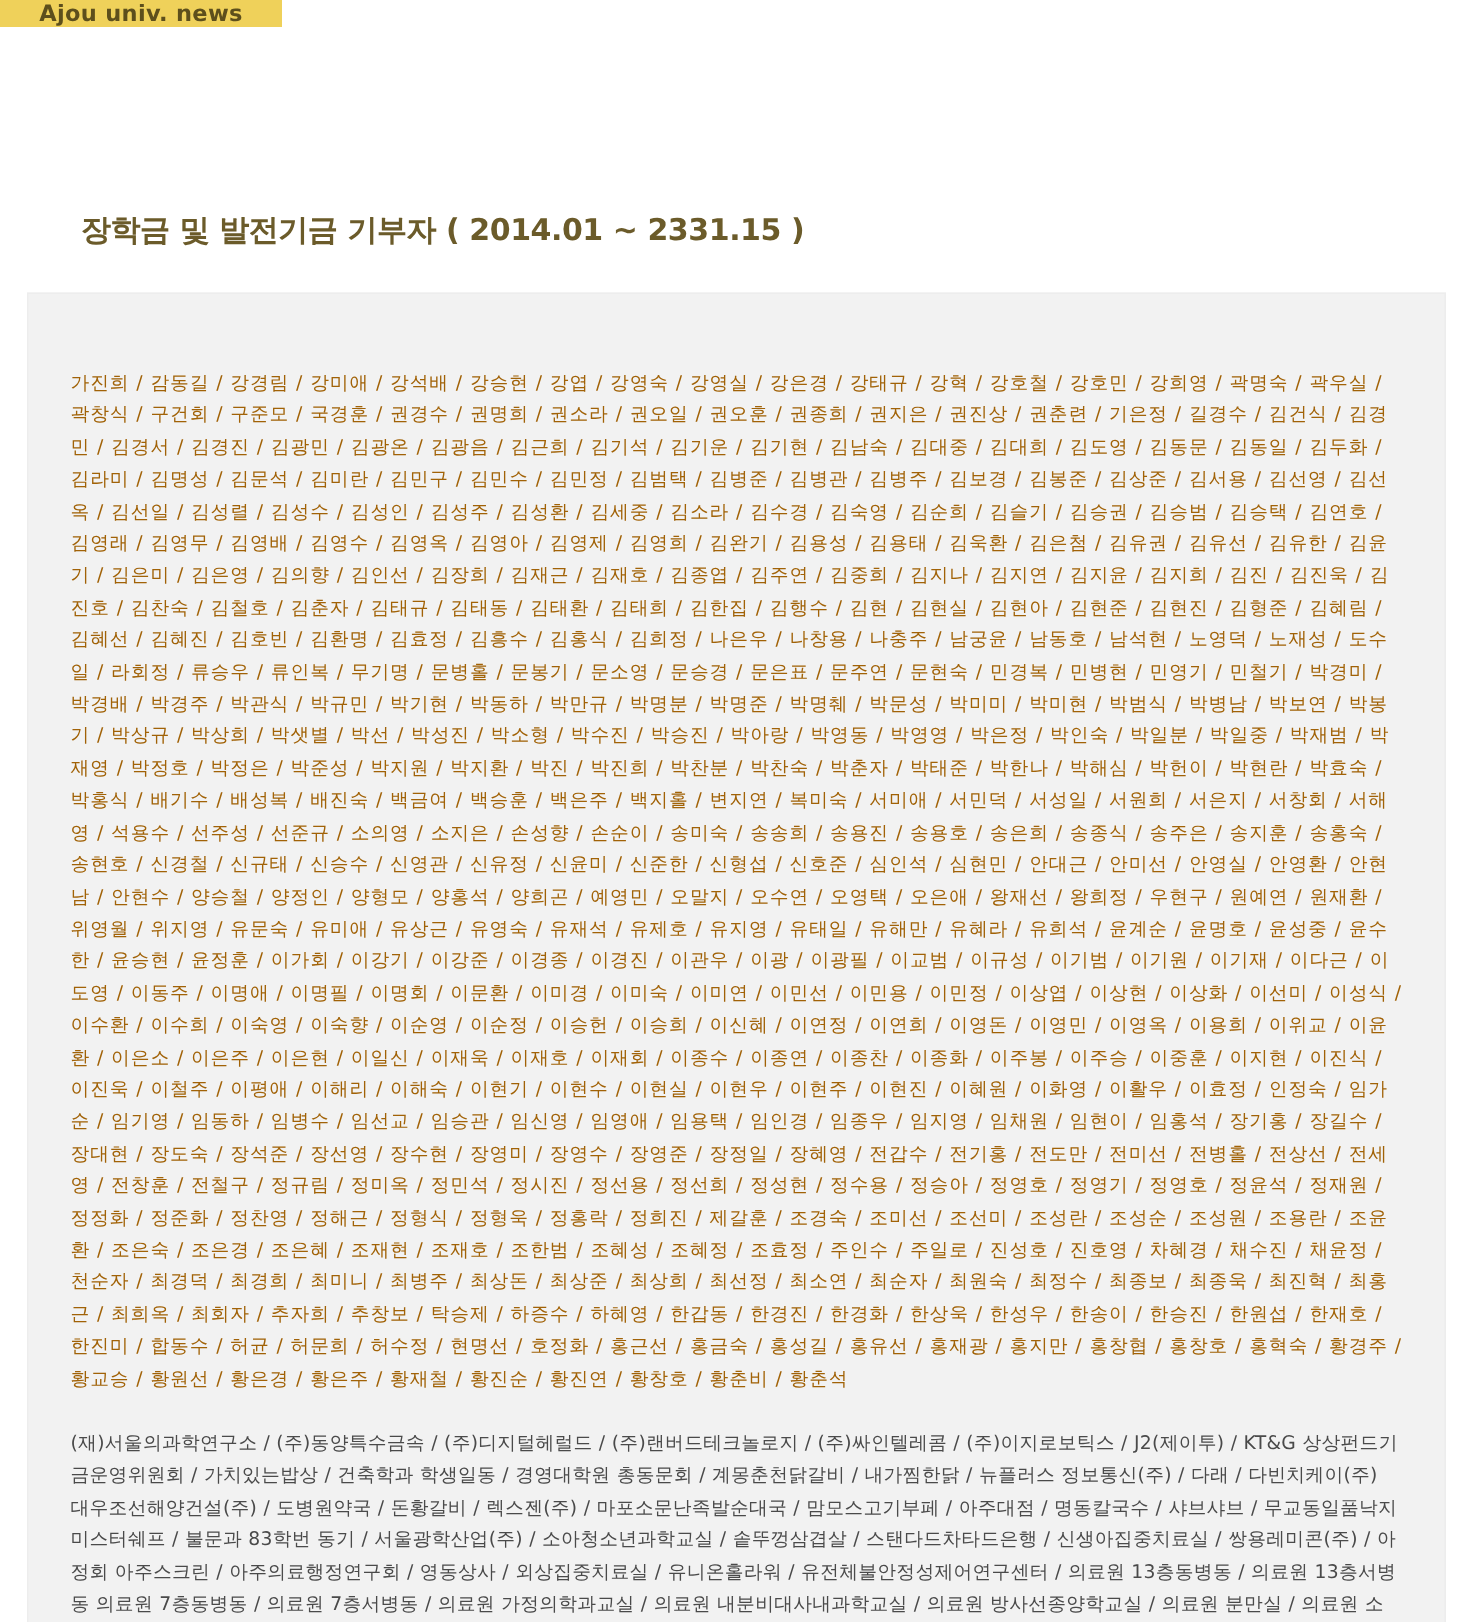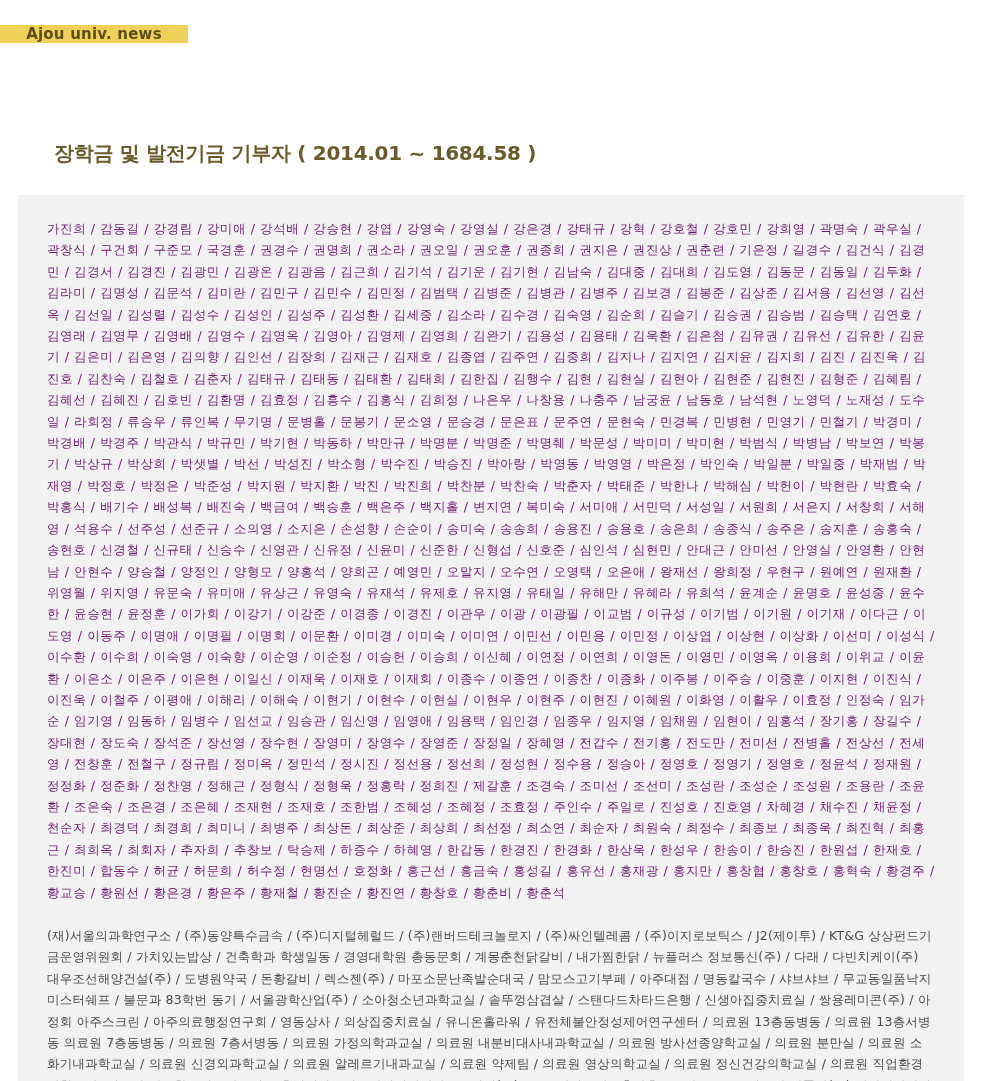--- a/index.html
+++ b/index.html
@@ -22,7 +22,7 @@
   
   .header {
     display: flex;
-    align-items: center;
+    align-items: flex-start;
     height: 68px;
   }
   .brand {

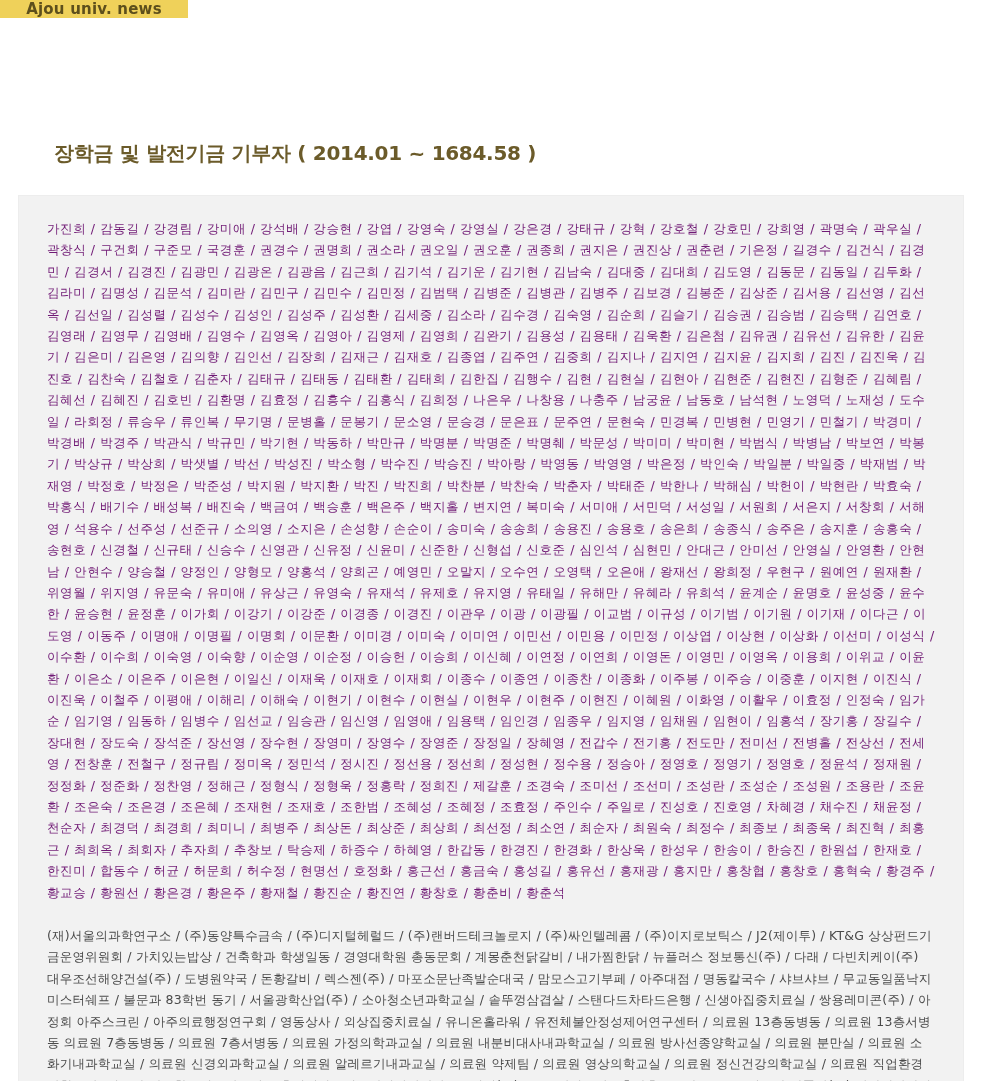--- a/index.html
+++ b/index.html
@@ -94,7 +94,7 @@
     <div class="header-rest"></div>
   </div>
 
-  <div class="section-title">장학금 및 발전기금 기부자 ( 2014.01 ~ 1684.58 )</div>
+  <div class="section-title">장학금 및 발전기금 기부자 ( 2014.01 ~ 2331.15 )</div>
 
   <div class="content-box">
     <div class="names">가진희 / 감동길 / 강경림 / 강미애 / 강석배 / 강승현 / 강엽 / 강영숙 / 강영실 / 강은경 / 강태규 / 강혁 / 강호철 / 강호민 / 강희영 / 곽명숙 / 곽우실 / 곽창식 / 구건회 / 구준모 / 국경훈 / 권경수 / 권명희 / 권소라 / 권오일 / 권오훈 / 권종희 / 권지은 / 권진상 / 권춘련 / 기은정 / 길경수 / 김건식 / 김경민 / 김경서 / 김경진 / 김광민 / 김광온 / 김광음 / 김근희 / 김기석 / 김기운 / 김기현 / 김남숙 / 김대중 / 김대희 / 김도영 / 김동문 / 김동일 / 김두화 / 김라미 / 김명성 / 김문석 / 김미란 / 김민구 / 김민수 / 김민정 / 김범택 / 김병준 / 김병관 / 김병주 / 김보경 / 김봉준 / 김상준 / 김서용 / 김선영 / 김선옥 / 김선일 / 김성렬 / 김성수 / 김성인 / 김성주 / 김성환 / 김세중 / 김소라 / 김수경 / 김숙영 / 김순희 / 김슬기 / 김승권 / 김승범 / 김승택 / 김연호 / 김영래 / 김영무 / 김영배 / 김영수 / 김영옥 / 김영아 / 김영제 / 김영희 / 김완기 / 김용성 / 김용태 / 김욱환 / 김은첨 / 김유권 / 김유선 / 김유한 / 김윤기 / 김은미 / 김은영 / 김의향 / 김인선 / 김장희 / 김재근 / 김재호 / 김종엽 / 김주연 / 김중희 / 김지나 / 김지연 / 김지윤 / 김지희 / 김진 / 김진욱 / 김진호 / 김찬숙 / 김철호 / 김춘자 / 김태규 / 김태동 / 김태환 / 김태희 / 김한집 / 김행수 / 김현 / 김현실 / 김현아 / 김현준 / 김현진 / 김형준 / 김혜림 / 김혜선 / 김혜진 / 김호빈 / 김환명 / 김효정 / 김흥수 / 김홍식 / 김희정 / 나은우 / 나창용 / 나충주 / 남궁윤 / 남동호 / 남석현 / 노영덕 / 노재성 / 도수일 / 라회정 / 류승우 / 류인복 / 무기명 / 문병홀 / 문봉기 / 문소영 / 문승경 / 문은표 / 문주연 / 문현숙 / 민경복 / 민병현 / 민영기 / 민철기 / 박경미 / 박경배 / 박경주 / 박관식 / 박규민 / 박기현 / 박동하 / 박만규 / 박명분 / 박명준 / 박명췌 / 박문성 / 박미미 / 박미현 / 박범식 / 박병남 / 박보연 / 박봉기 / 박상규 / 박상희 / 박샛별 / 박선 / 박성진 / 박소형 / 박수진 / 박승진 / 박아랑 / 박영동 / 박영영 / 박은정 / 박인숙 / 박일분 / 박일중 / 박재범 / 박재영 / 박정호 / 박정은 / 박준성 / 박지원 / 박지환 / 박진 / 박진희 / 박찬분 / 박찬숙 / 박춘자 / 박태준 / 박한나 / 박해심 / 박헌이 / 박현란 / 박효숙 / 박홍식 / 배기수 / 배성복 / 배진숙 / 백금여 / 백승훈 / 백은주 / 백지홀 / 변지연 / 복미숙 / 서미애 / 서민덕 / 서성일 / 서원희 / 서은지 / 서창회 / 서해영 / 석용수 / 선주성 / 선준규 / 소의영 / 소지은 / 손성향 / 손순이 / 송미숙 / 송송희 / 송용진 / 송용호 / 송은희 / 송종식 / 송주은 / 송지훈 / 송홍숙 / 송현호 / 신경철 / 신규태 / 신승수 / 신영관 / 신유정 / 신윤미 / 신준한 / 신형섭 / 신호준 / 심인석 / 심현민 / 안대근 / 안미선 / 안영실 / 안영환 / 안현남 / 안현수 / 양승철 / 양정인 / 양형모 / 양홍석 / 양희곤 / 예영민 / 오말지 / 오수연 / 오영택 / 오은애 / 왕재선 / 왕희정 / 우현구 / 원예연 / 원재환 / 위영월 / 위지영 / 유문숙 / 유미애 / 유상근 / 유영숙 / 유재석 / 유제호 / 유지영 / 유태일 / 유해만 / 유혜라 / 유희석 / 윤계순 / 윤명호 / 윤성중 / 윤수한 / 윤승현 / 윤정훈 / 이가회 / 이강기 / 이강준 / 이경종 / 이경진 / 이관우 / 이광 / 이광필 / 이교범 / 이규성 / 이기범 / 이기원 / 이기재 / 이다근 / 이도영 / 이동주 / 이명애 / 이명필 / 이명회 / 이문환 / 이미경 / 이미숙 / 이미연 / 이민선 / 이민용 / 이민정 / 이상엽 / 이상현 / 이상화 / 이선미 / 이성식 / 이수환 / 이수희 / 이숙영 / 이숙향 / 이순영 / 이순정 / 이승헌 / 이승희 / 이신혜 / 이연정 / 이연희 / 이영돈 / 이영민 / 이영옥 / 이용희 / 이위교 / 이윤환 / 이은소 / 이은주 / 이은현 / 이일신 / 이재욱 / 이재호 / 이재회 / 이종수 / 이종연 / 이종찬 / 이종화 / 이주봉 / 이주승 / 이중훈 / 이지현 / 이진식 / 이진욱 / 이철주 / 이평애 / 이해리 / 이해숙 / 이현기 / 이현수 / 이현실 / 이현우 / 이현주 / 이현진 / 이혜원 / 이화영 / 이활우 / 이효정 / 인정숙 / 임가순 / 임기영 / 임동하 / 임병수 / 임선교 / 임승관 / 임신영 / 임영애 / 임용택 / 임인경 / 임종우 / 임지영 / 임채원 / 임현이 / 임홍석 / 장기홍 / 장길수 / 장대현 / 장도숙 / 장석준 / 장선영 / 장수현 / 장영미 / 장영수 / 장영준 / 장정일 / 장혜영 / 전갑수 / 전기홍 / 전도만 / 전미선 / 전병홀 / 전상선 / 전세영 / 전창훈 / 전철구 / 정규림 / 정미옥 / 정민석 / 정시진 / 정선용 / 정선희 / 정성현 / 정수용 / 정승아 / 정영호 / 정영기 / 정영호 / 정윤석 / 정재원 / 정정화 / 정준화 / 정찬영 / 정해근 / 정형식 / 정형욱 / 정홍락 / 정희진 / 제갈훈 / 조경숙 / 조미선 / 조선미 / 조성란 / 조성순 / 조성원 / 조용란 / 조윤환 / 조은숙 / 조은경 / 조은혜 / 조재현 / 조재호 / 조한범 / 조혜성 / 조혜정 / 조효정 / 주인수 / 주일로 / 진성호 / 진호영 / 차혜경 / 채수진 / 채윤정 / 천순자 / 최경덕 / 최경희 / 최미니 / 최병주 / 최상돈 / 최상준 / 최상희 / 최선정 / 최소연 / 최순자 / 최원숙 / 최정수 / 최종보 / 최종욱 / 최진혁 / 최홍근 / 최희옥 / 최회자 / 추자희 / 추창보 / 탁승제 / 하증수 / 하혜영 / 한갑동 / 한경진 / 한경화 / 한상욱 / 한성우 / 한송이 / 한승진 / 한원섭 / 한재호 / 한진미 / 합동수 / 허균 / 허문희 / 허수정 / 현명선 / 호정화 / 홍근선 / 홍금숙 / 홍성길 / 홍유선 / 홍재광 / 홍지만 / 홍창협 / 홍창호 / 홍혁숙 / 황경주 / 황교승 / 황원선 / 황은경 / 황은주 / 황재철 / 황진순 / 황진연 / 황창호 / 황춘비 / 황춘석</div>

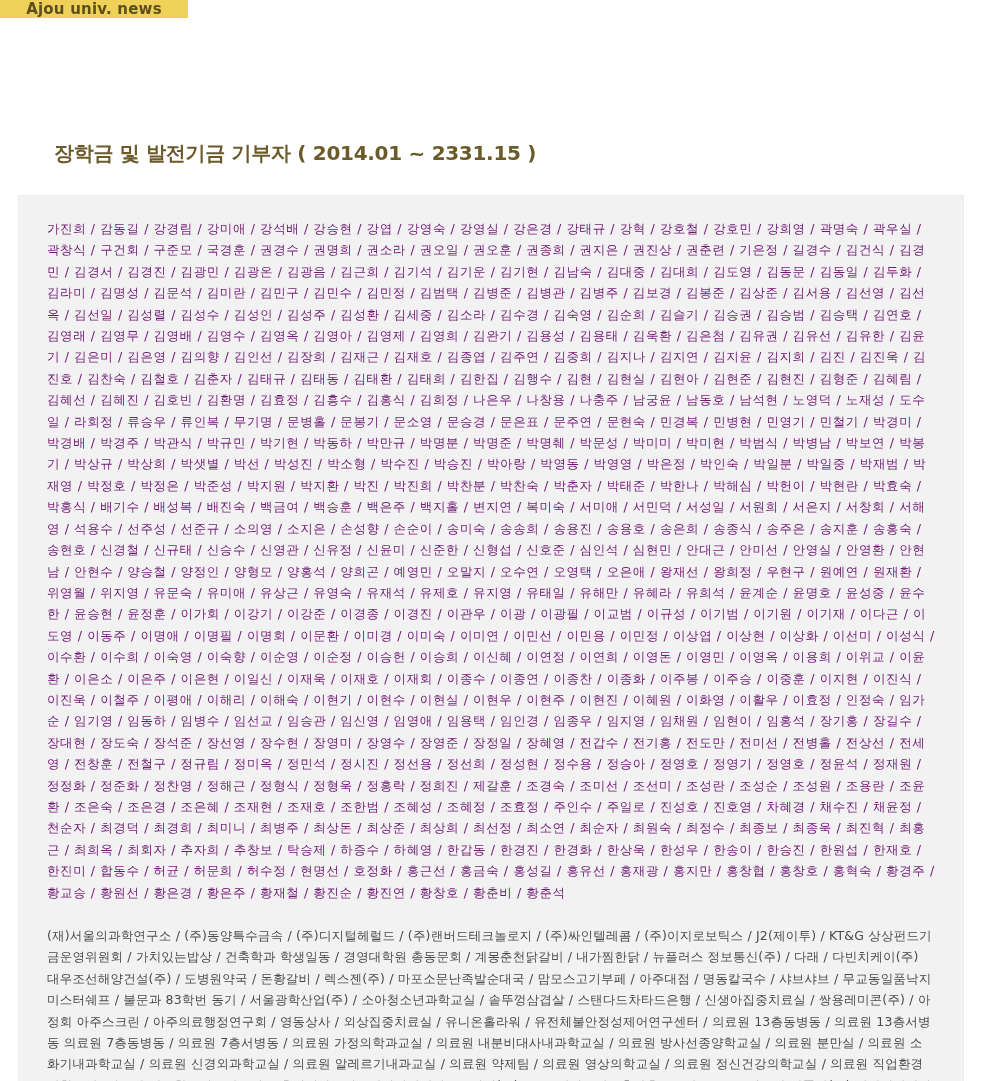--- a/index.html
+++ b/index.html
@@ -69,10 +69,11 @@
   .names {
     font-size: 12.5px;
     line-height: 21.4px;
-    color: #701a75;
+    color: #a16207;
     letter-spacing: 0.6px;
     word-break: break-all;
     white-space: pre-wrap;
+    margin-top: 26px;
   }
   .orgs {
     margin-top: 22px;

